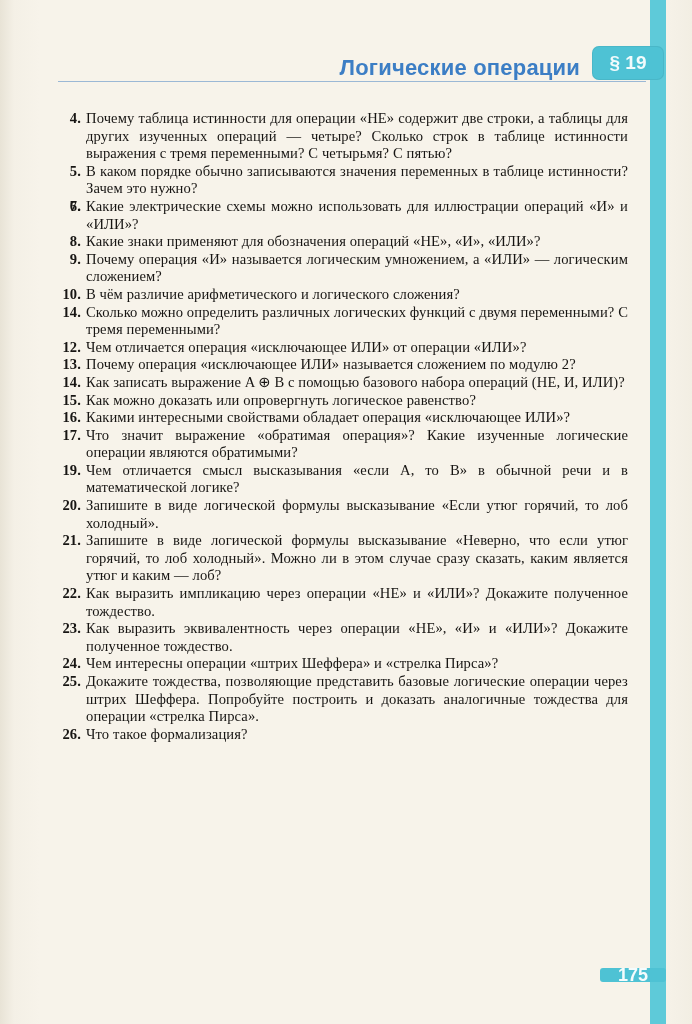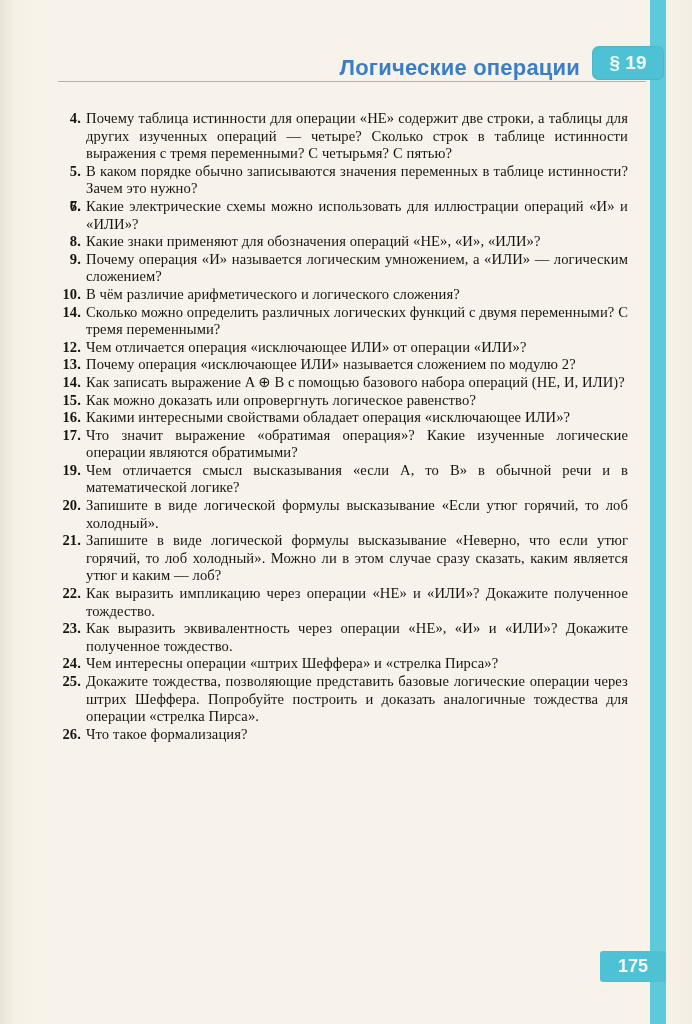--- a/index.html
+++ b/index.html
@@ -56,7 +56,7 @@
   .page-num {
     position: absolute;
     bottom: 42px; right: 26px;
-    width: 66px; height: 31px;
+    width: 66px; height: 14px;
     background: #4ec2d4;
     border-radius: 3px;
     display: flex; align-items: center; justify-content: center;

